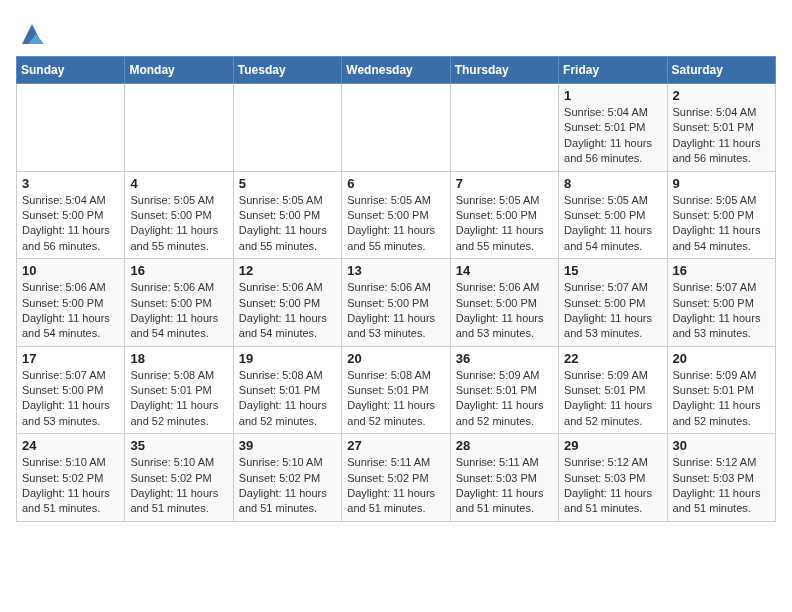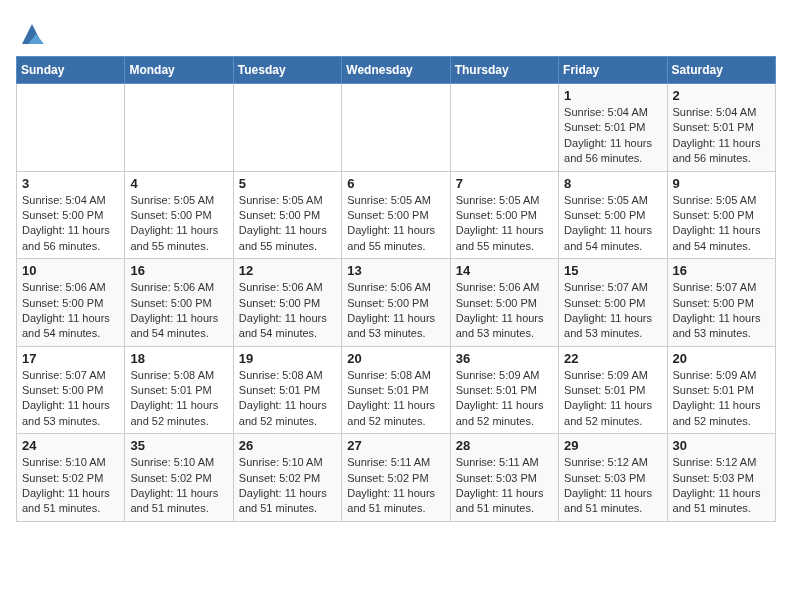--- a/index.html
+++ b/index.html
@@ -293,7 +293,7 @@
 Daylight: 11 hours and 51 minutes.</div>
         </td>
         <td>
-          <span class="day-number">26</span>
+          <span class="day-number">39</span>
           <div class="day-info" style="white-space: pre-line;">Sunrise: 5:10 AM
 Sunset: 5:02 PM
 Daylight: 11 hours and 51 minutes.</div>

